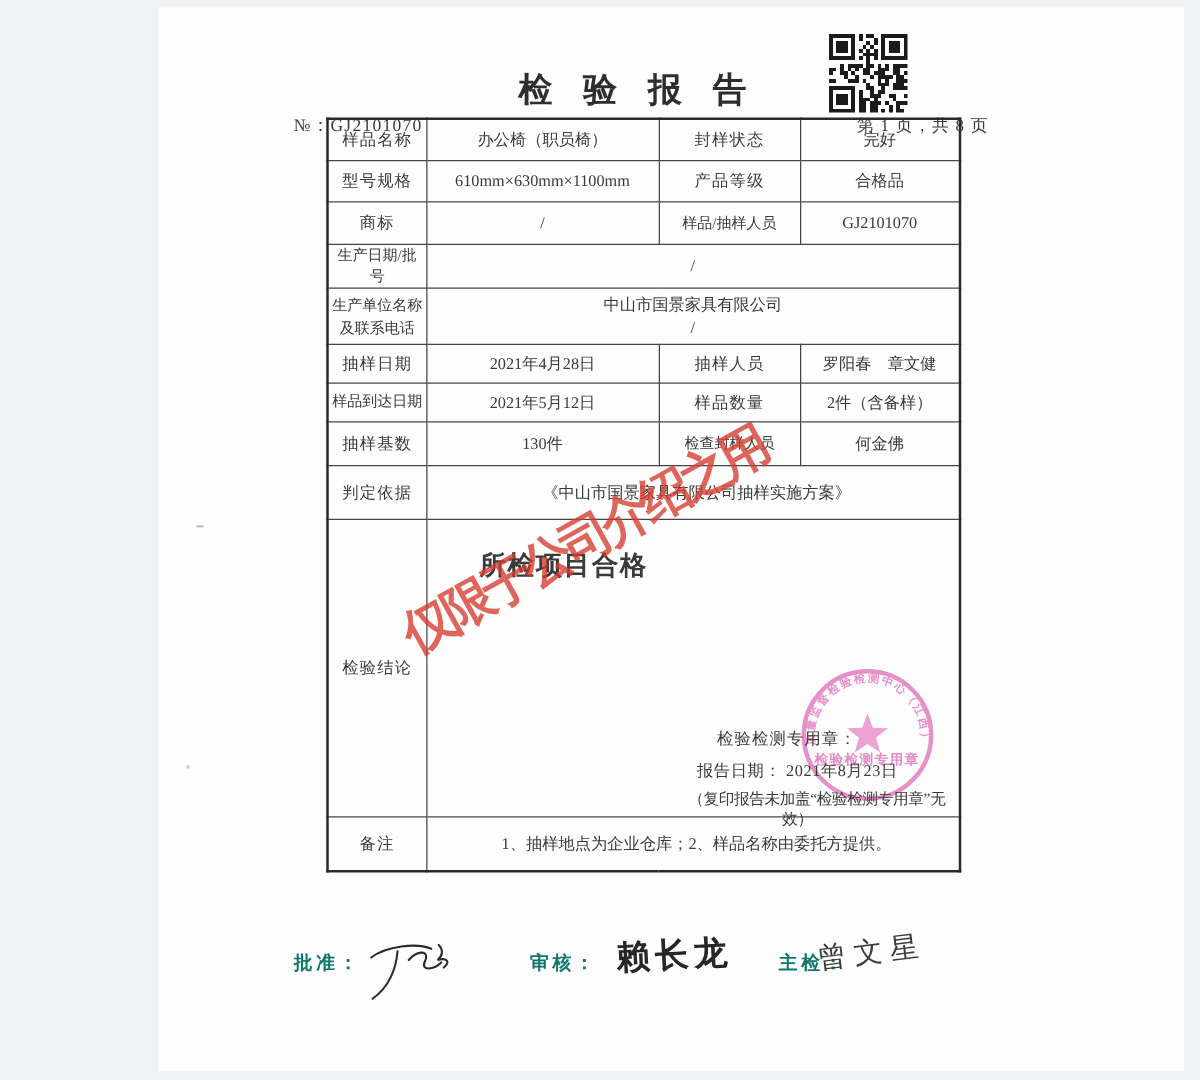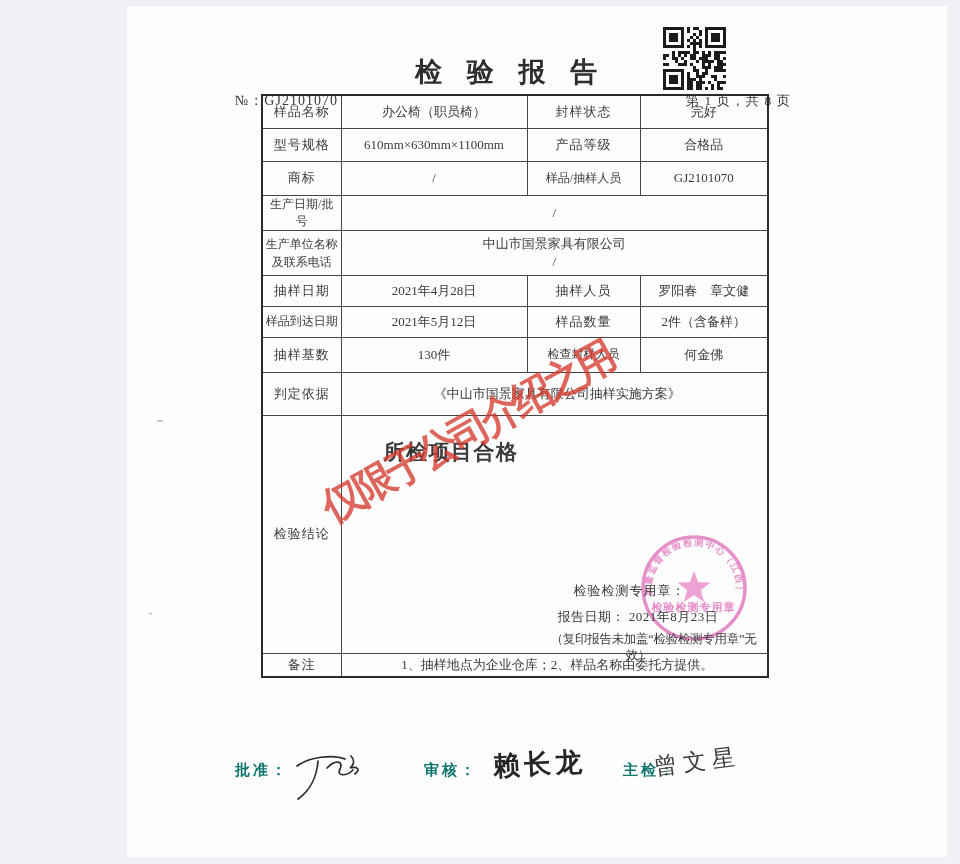--- a/index.html
+++ b/index.html
@@ -322,7 +322,7 @@
         <div class="abs copy-note2">效）</div>
       </td>
     </tr>
-    <tr style="height:24px">
+    <tr style="height:44px">
       <td class="lbl">备注</td>
       <td colspan="3" class="left pl8">1、抽样地点为企业仓库；2、样品名称由委托方提供。</td>
     </tr>

